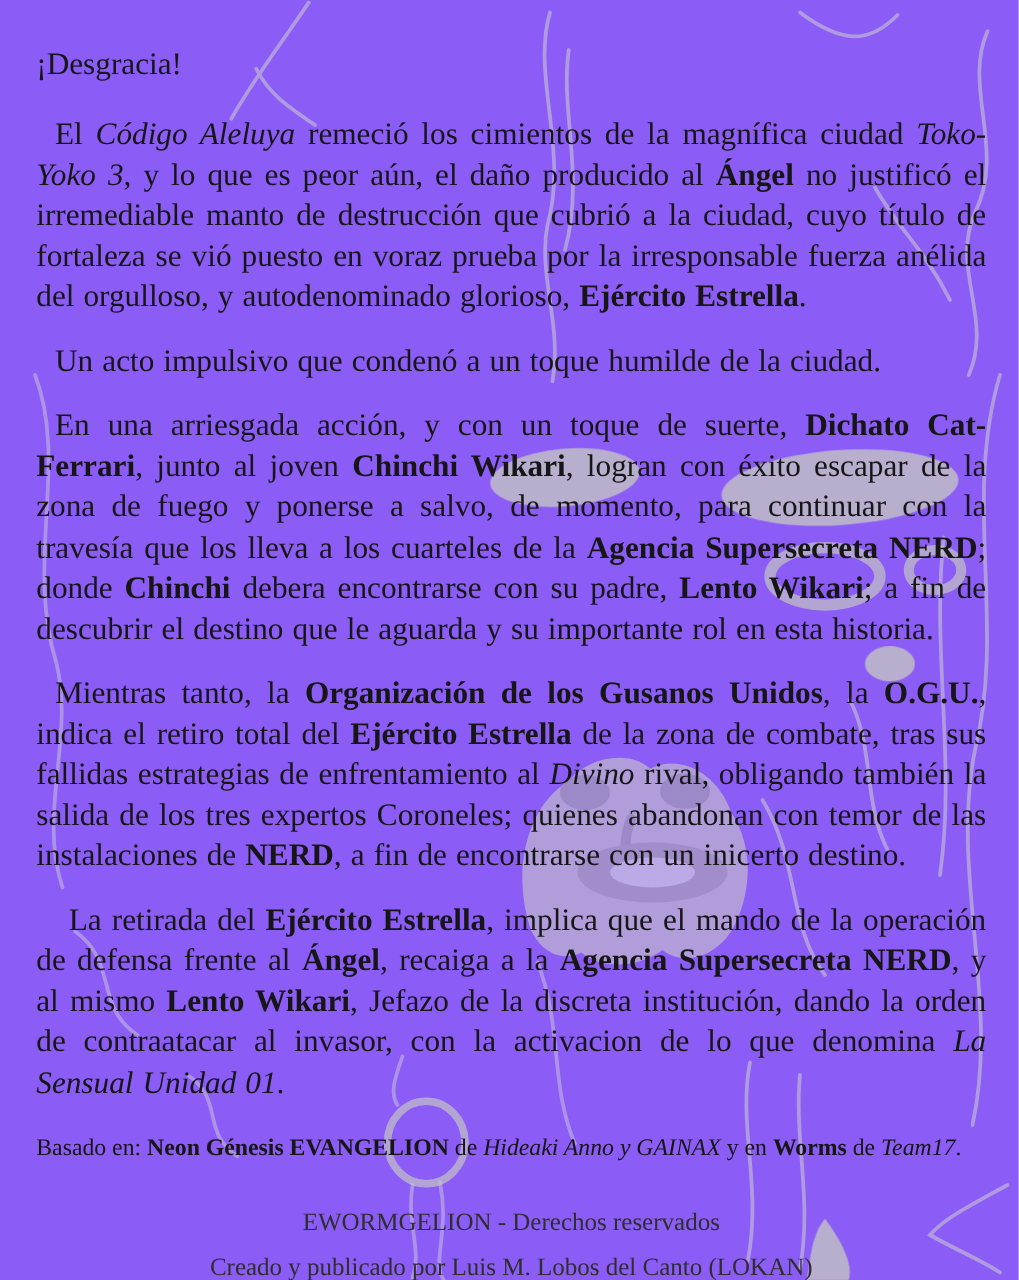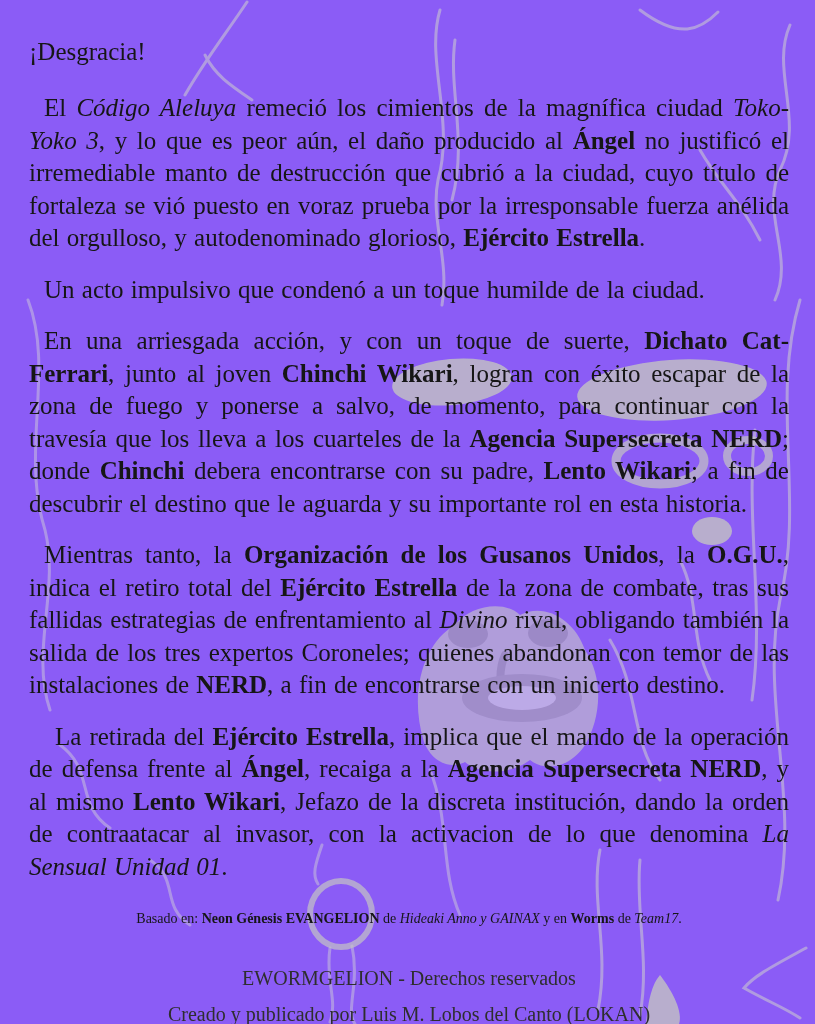--- a/index.html
+++ b/index.html
@@ -41,9 +41,9 @@
   .para strong, .opening strong { font-weight: bold; }
   .para em { font-style: italic; }
   .attribution {
-    font-size: 14px;
+    font-size: 19px;
     line-height: 24px;
-    text-align: center;
+    text-align: left;
     white-space: nowrap;
     margin: 24px 0 0 0;
   }

